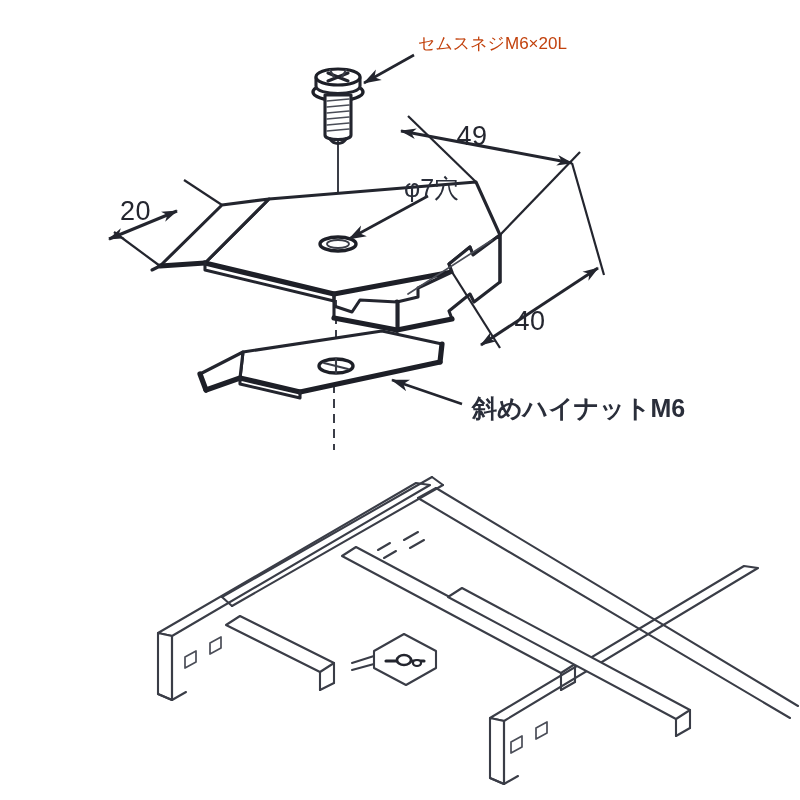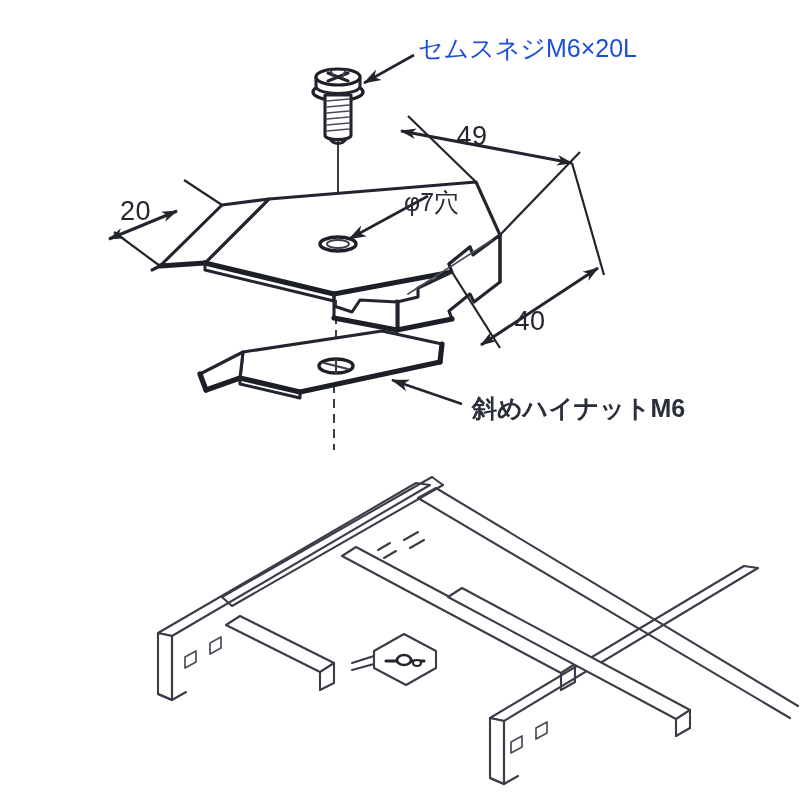--- a/index.html
+++ b/index.html
@@ -304,7 +304,7 @@
     </g>
   </svg>
 
-  <div style="position:absolute; left:418px; top:32px; font-size:25px; color:#1d4ed8; white-space:nowrap;">セムスネジM6×20L</div>
+  <div style="position:absolute; left:418px; top:32px; font-size:17px; color:#c2410c; white-space:nowrap;">セムスネジM6×20L</div>
 
   <div style="position:absolute; left:404px; top:172px; font-size:25px; color:#2a2e3a; white-space:nowrap;margin-top:14px;">φ7穴</div>
 

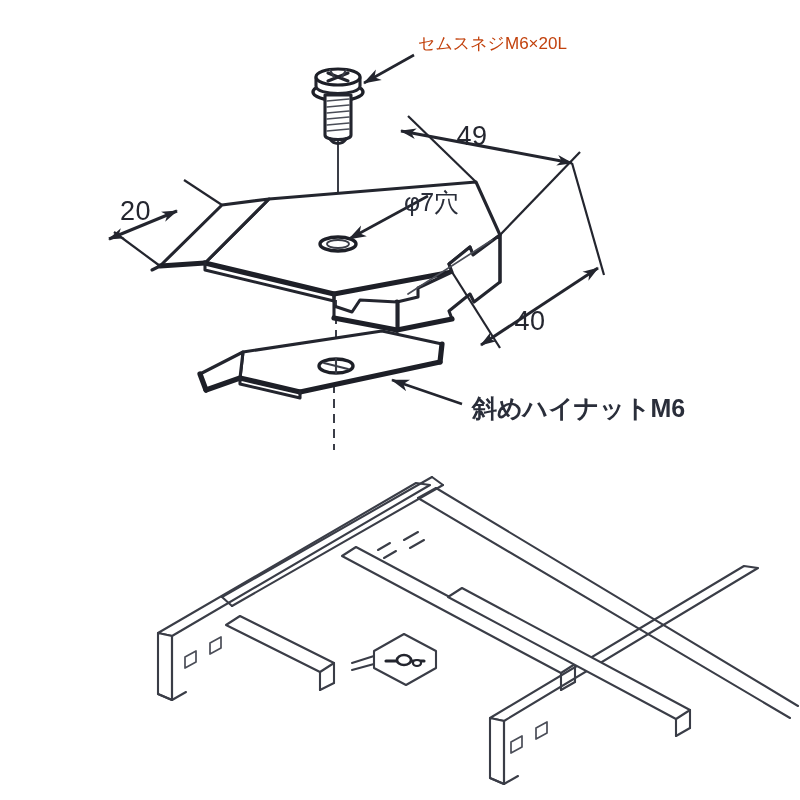--- a/index.html
+++ b/index.html
@@ -306,7 +306,7 @@
 
   <div style="position:absolute; left:418px; top:32px; font-size:17px; color:#c2410c; white-space:nowrap;">セムスネジM6×20L</div>
 
-  <div style="position:absolute; left:404px; top:172px; font-size:25px; color:#2a2e3a; white-space:nowrap;margin-top:14px;">φ7穴</div>
+  <div style="position:absolute; left:404px; top:172px; font-size:25px; color:#2a2e3a; white-space:nowrap;">φ7穴</div>
 
   <div style="position:absolute; left:472px; top:392px; font-size:25px; color:#2a2e3a; white-space:nowrap;font-weight:bold;">斜めハイナットM6</div>
 

